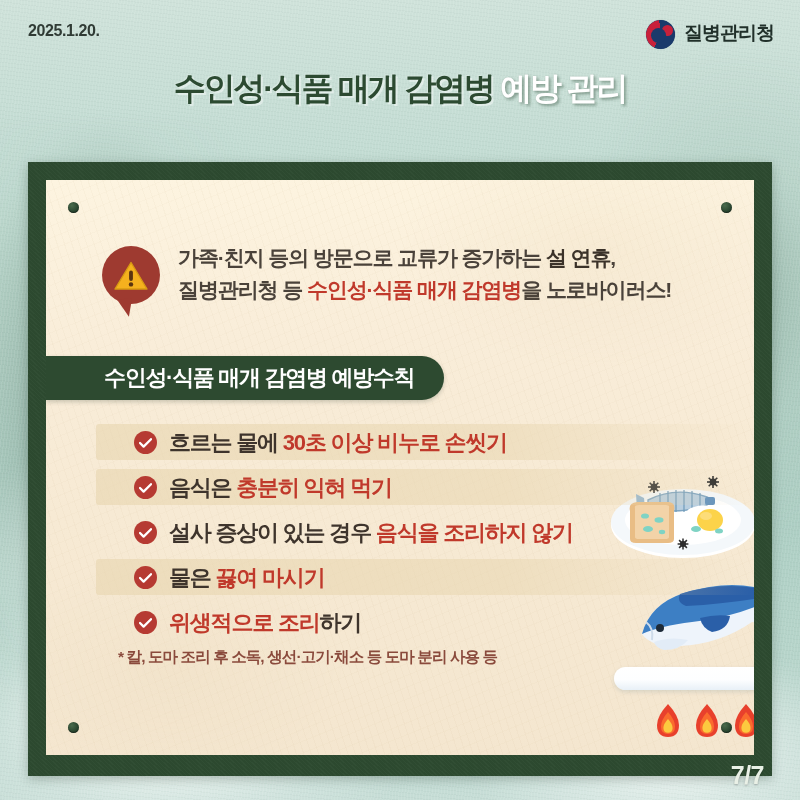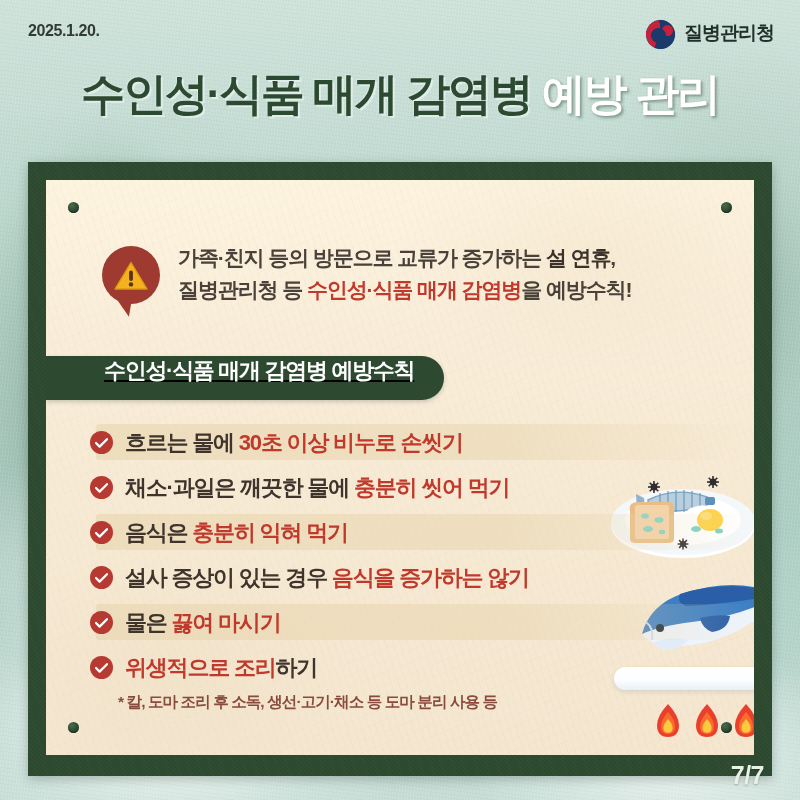--- a/index.html
+++ b/index.html
@@ -114,7 +114,7 @@
   .headline {
     position: absolute; left: 0; top: 72px; width: 800px;
     text-align: center;
-    font-size: 44px; font-weight: 900;
+    font-size: 32px; font-weight: 900;
     letter-spacing: -2.2px;
     white-space: nowrap;
     line-height: 1;

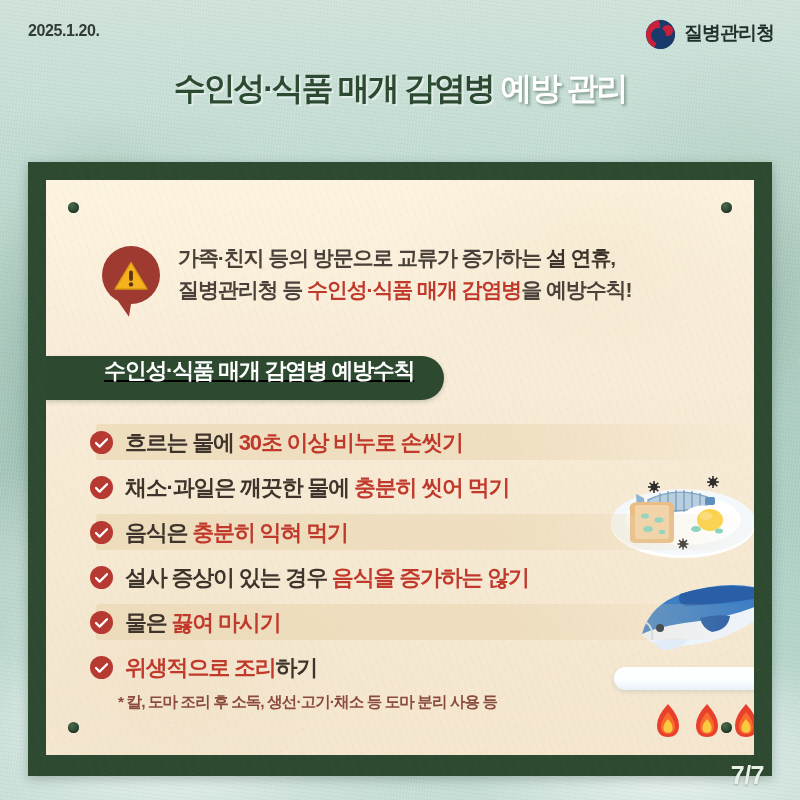--- a/index.html
+++ b/index.html
@@ -339,7 +339,7 @@
           <span>가족·친지 등의 방문으로 교류가 증가하는 </span><span class="em-dark">설 연휴</span><span>,</span>
         </div>
         <div>
-          <span>질병관리청 등 </span><span class="em-red">수인성·식품 매개 감염병</span><span>을 예방수칙!</span>
+          <span>질병관리청 등 </span><span class="em-red">수인성·식품 매개 감염병</span><span>을 노로바이러스!</span>
         </div>
       </div>
     </div>

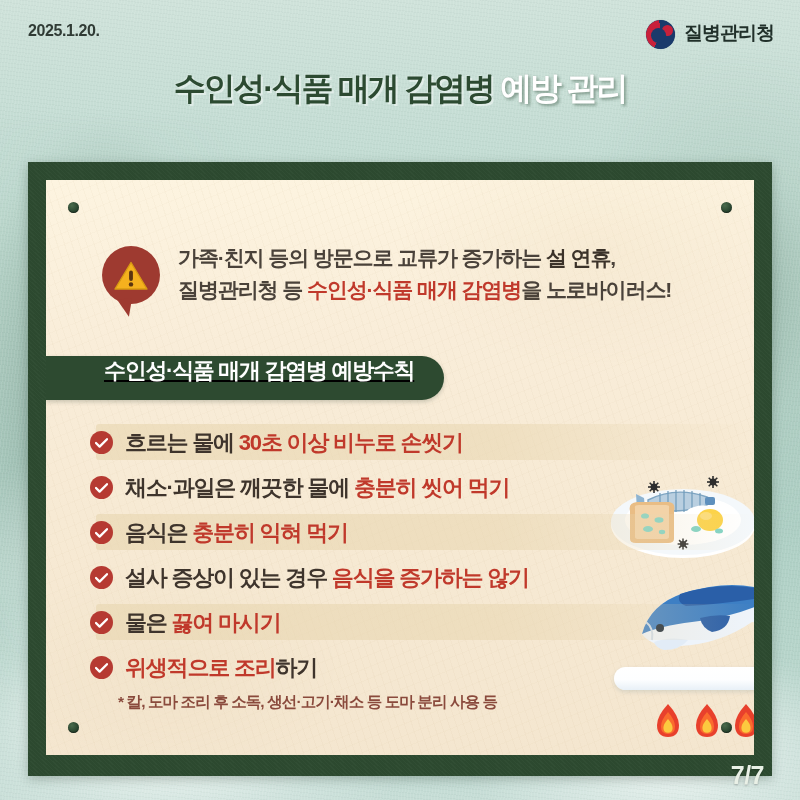--- a/index.html
+++ b/index.html
@@ -215,9 +215,8 @@
     padding: 0 30px 0 58px;
     background: #2d4a30;
     border-radius: 0 26px 26px 0;
-    display: flex; align-items: flex-start;
+    display: flex; align-items: center;
     box-shadow: 0 2px 4px rgba(40,60,45,0.22);
-    text-decoration: underline;
   }
   .sec-pill span {
     color: #ffffff; font-size: 22px; font-weight: 900;

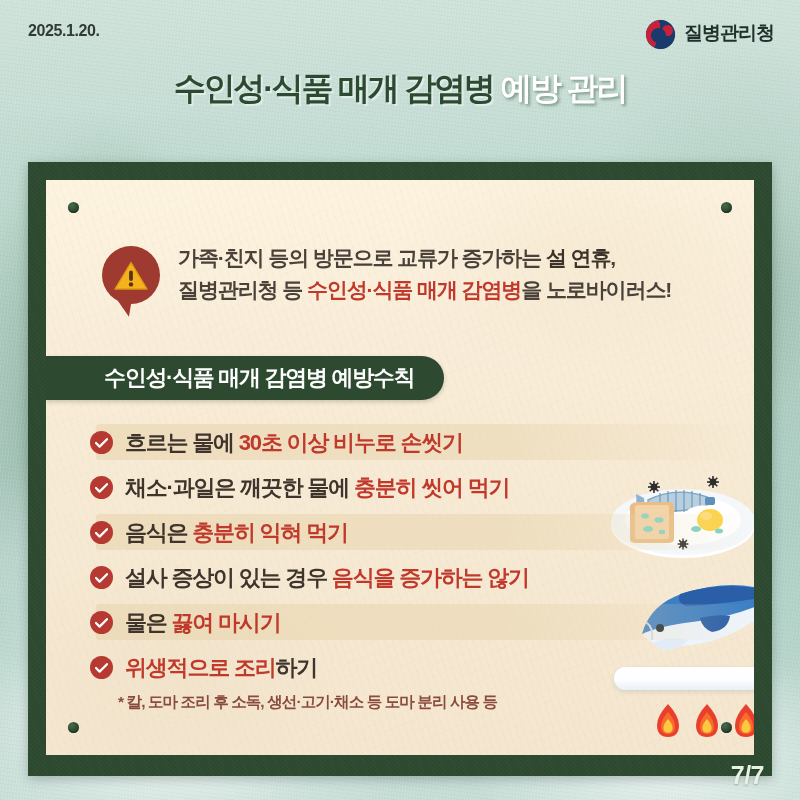--- a/index.html
+++ b/index.html
@@ -231,7 +231,7 @@
     position: relative;
     height: 45px;
     display: flex; align-items: center;
-    padding-left: 44px;
+    padding-left: 88px;
   }
   .row.band::before {
     content: ""; position: absolute;

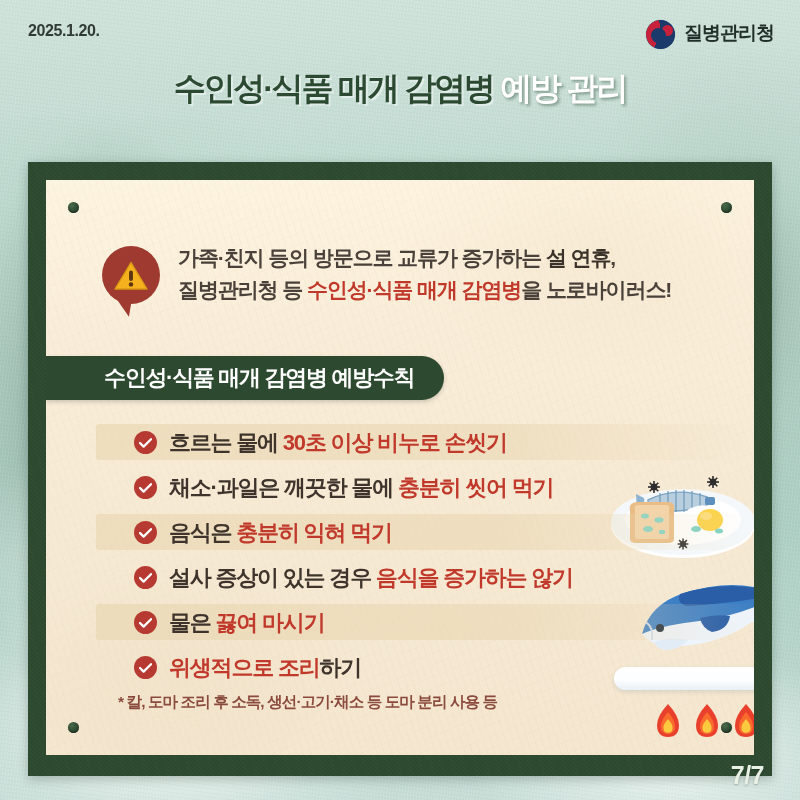--- a/index.html
+++ b/index.html
@@ -453,6 +453,18 @@
         </div>
       </div>
 
+
+      <div class="row band">
+        <div class="check">
+          <svg width="13" height="10" viewBox="0 0 13 10">
+              <path d="M1 5 L4.6 8.6 L12 1.2" stroke="#ffffff" stroke-width="2.3" fill="none" stroke-linecap="round" stroke-linejoin="round"></path>
+            </svg>
+        </div>
+        <div class="row-text">
+          <span>음식은 </span><span class="hl">충분히 익혀 먹기</span><span></span>
+        </div>
+      </div>
+
       <div class="row">
         <div class="check">
           <svg width="13" height="10" viewBox="0 0 13 10">
@@ -460,7 +472,7 @@
             </svg>
         </div>
         <div class="row-text">
-          <span>채소·과일은 깨끗한 물에 </span><span class="hl">충분히 씻어 먹기</span><span></span>
+          <span>설사 증상이 있는 경우 </span><span class="hl">음식을 증가하는 않기</span><span></span>
         </div>
       </div>
 
@@ -471,7 +483,7 @@
             </svg>
         </div>
         <div class="row-text">
-          <span>음식은 </span><span class="hl">충분히 익혀 먹기</span><span></span>
+          <span>물은 </span><span class="hl">끓여 마시기</span><span></span>
         </div>
       </div>
 
@@ -482,28 +494,6 @@
             </svg>
         </div>
         <div class="row-text">
-          <span>설사 증상이 있는 경우 </span><span class="hl">음식을 증가하는 않기</span><span></span>
-        </div>
-      </div>
-
-      <div class="row band">
-        <div class="check">
-          <svg width="13" height="10" viewBox="0 0 13 10">
-              <path d="M1 5 L4.6 8.6 L12 1.2" stroke="#ffffff" stroke-width="2.3" fill="none" stroke-linecap="round" stroke-linejoin="round"></path>
-            </svg>
-        </div>
-        <div class="row-text">
-          <span>물은 </span><span class="hl">끓여 마시기</span><span></span>
-        </div>
-      </div>
-
-      <div class="row">
-        <div class="check">
-          <svg width="13" height="10" viewBox="0 0 13 10">
-              <path d="M1 5 L4.6 8.6 L12 1.2" stroke="#ffffff" stroke-width="2.3" fill="none" stroke-linecap="round" stroke-linejoin="round"></path>
-            </svg>
-        </div>
-        <div class="row-text">
           <span></span><span class="hl">위생적으로 조리</span><span>하기</span>
         </div>
       </div>

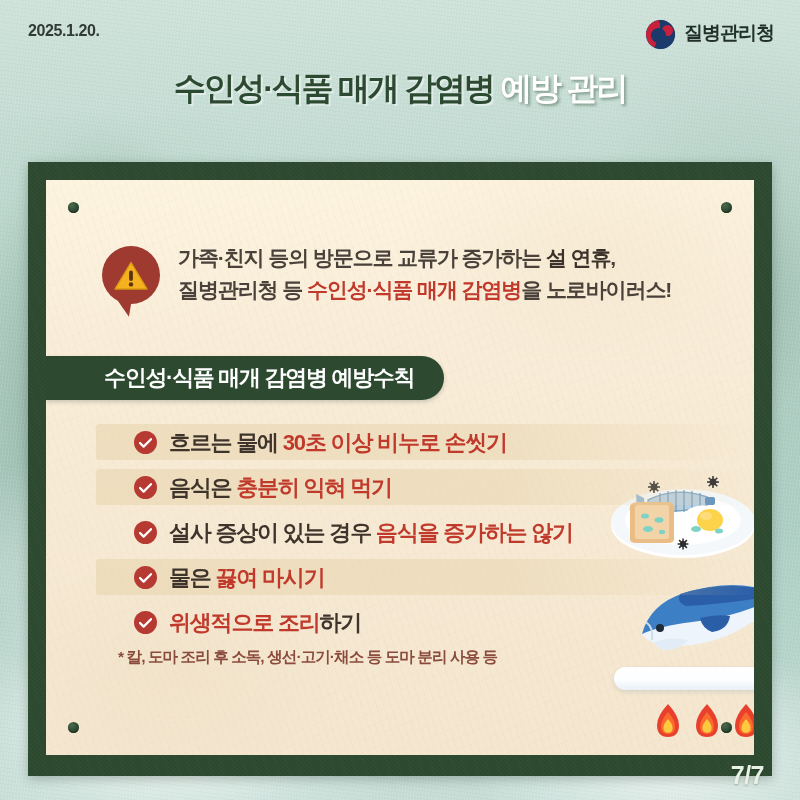--- a/index.html
+++ b/index.html
@@ -472,7 +472,7 @@
             </svg>
         </div>
         <div class="row-text">
-          <span>설사 증상이 있는 경우 </span><span class="hl">음식을 증가하는 않기</span><span></span>
+          <span>설사 증상이 있는 경우 </span><span class="hl">음식을 조리하지 않기</span><span></span>
         </div>
       </div>
 

